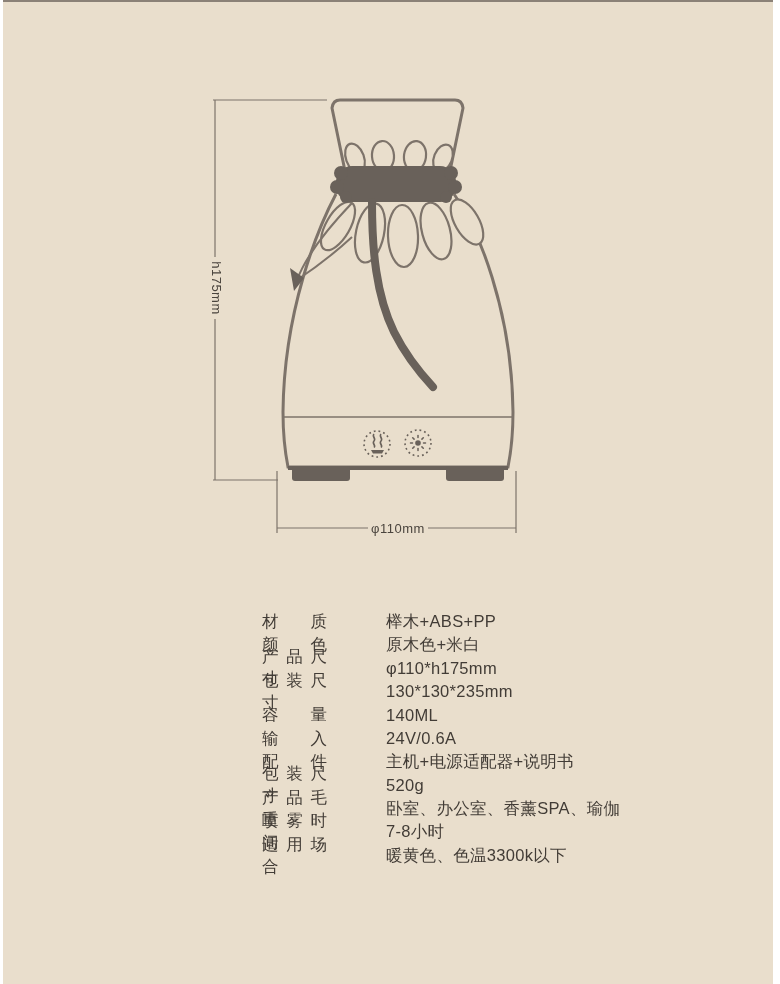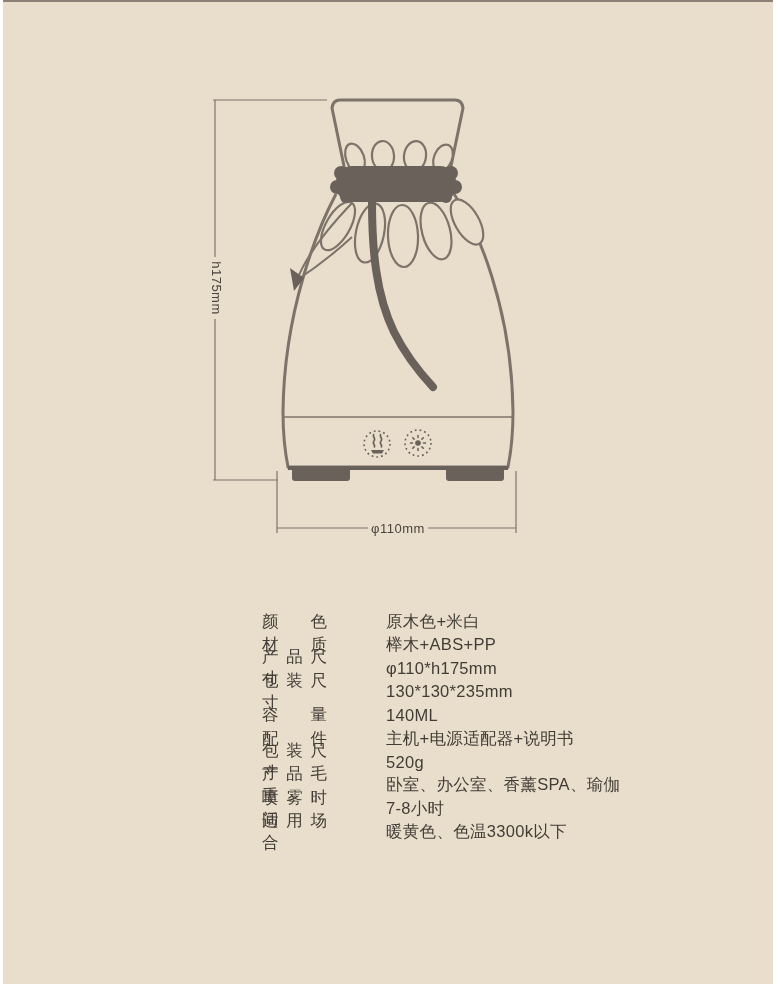--- a/index.html
+++ b/index.html
@@ -105,12 +105,12 @@
 
   <div class="spec-table">
     <div class="spec-row">
+      <span class="spec-label">材质</span>
+      <span class="spec-value">榉木+ABS+PP</span>
+    </div>
+    <div class="spec-row">
       <span class="spec-label">颜色</span>
       <span class="spec-value">原木色+米白</span>
-    </div>
-    <div class="spec-row">
-      <span class="spec-label">材质</span>
-      <span class="spec-value">榉木+ABS+PP</span>
     </div>
     <div class="spec-row">
       <span class="spec-label">产品尺寸</span>

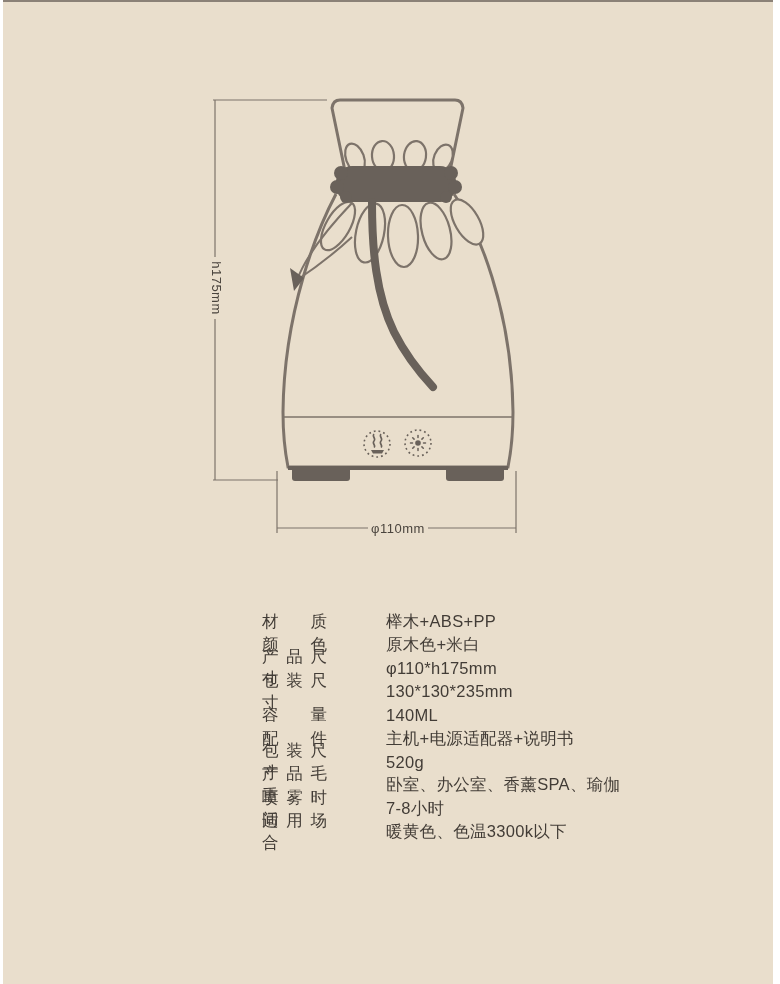--- a/index.html
+++ b/index.html
@@ -125,6 +125,10 @@
       <span class="spec-value">140ML</span>
     </div>
     <div class="spec-row">
+      <span class="spec-label">输入</span>
+      <span class="spec-value">24V/0.6A</span>
+    </div>
+    <div class="spec-row">
       <span class="spec-label">配件</span>
       <span class="spec-value">主机+电源适配器+说明书</span>
     </div>

